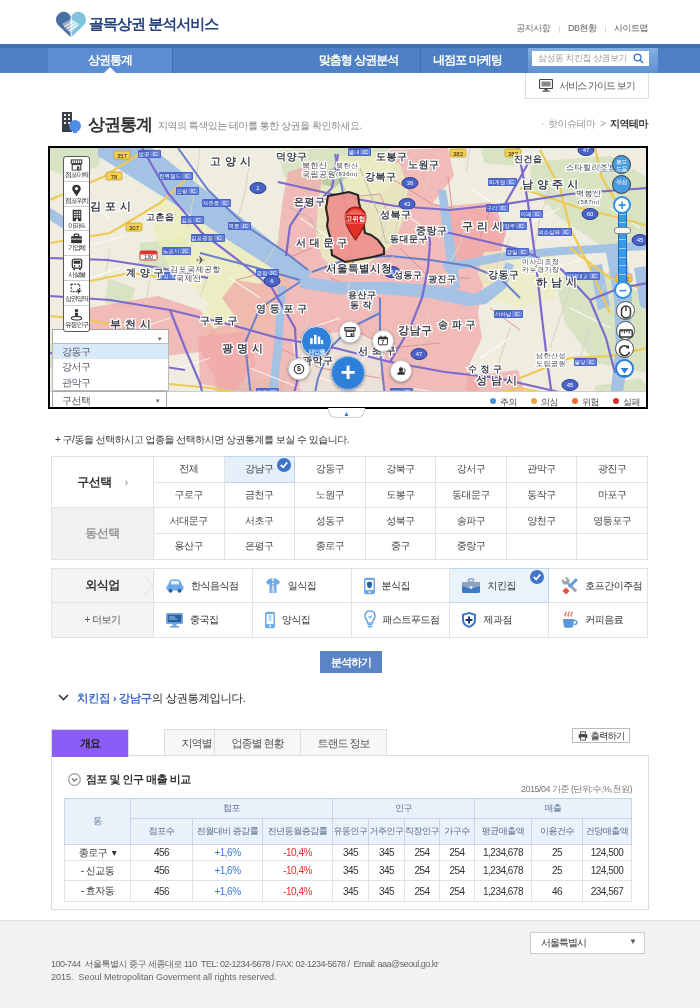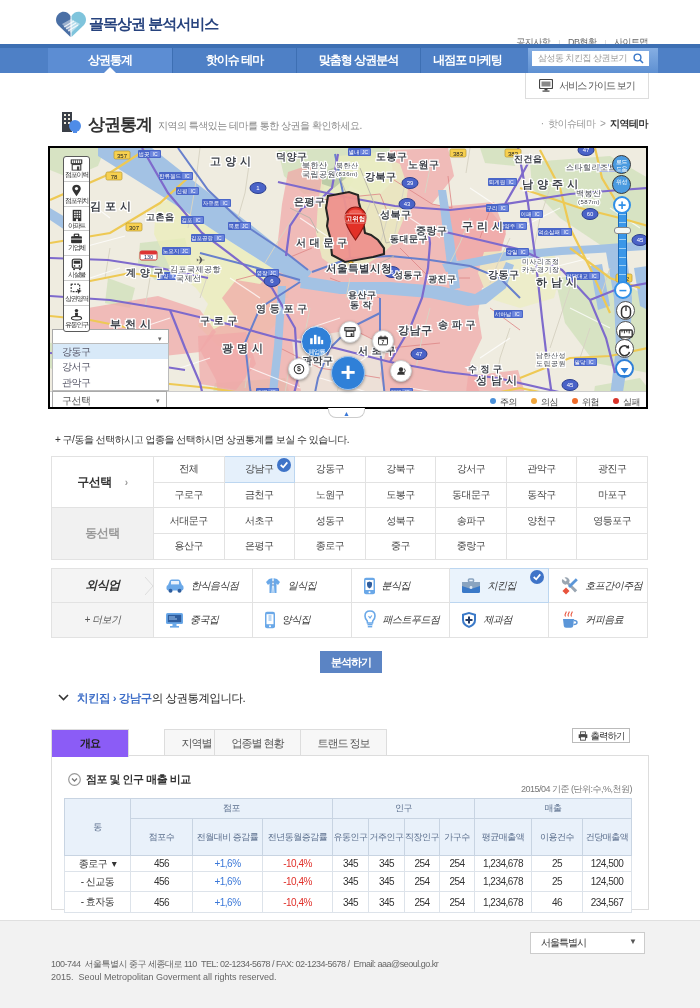--- a/index.html
+++ b/index.html
@@ -10,7 +10,7 @@
 
 
 .hdr-title { left:89px; top:15px; font-size:15px; font-weight:bold; color:#27437e; letter-spacing:-1px; }
-.hdr-links { right:52px; top:36px; font-size:9px; color:#666; letter-spacing:-0.5px; }
+.hdr-links { right:52px; top:22px; font-size:9px; color:#666; letter-spacing:-0.5px; }
 .hdr-links span.sep { color:#ccc; margin:0 8px; font-size:8px; }
 
 

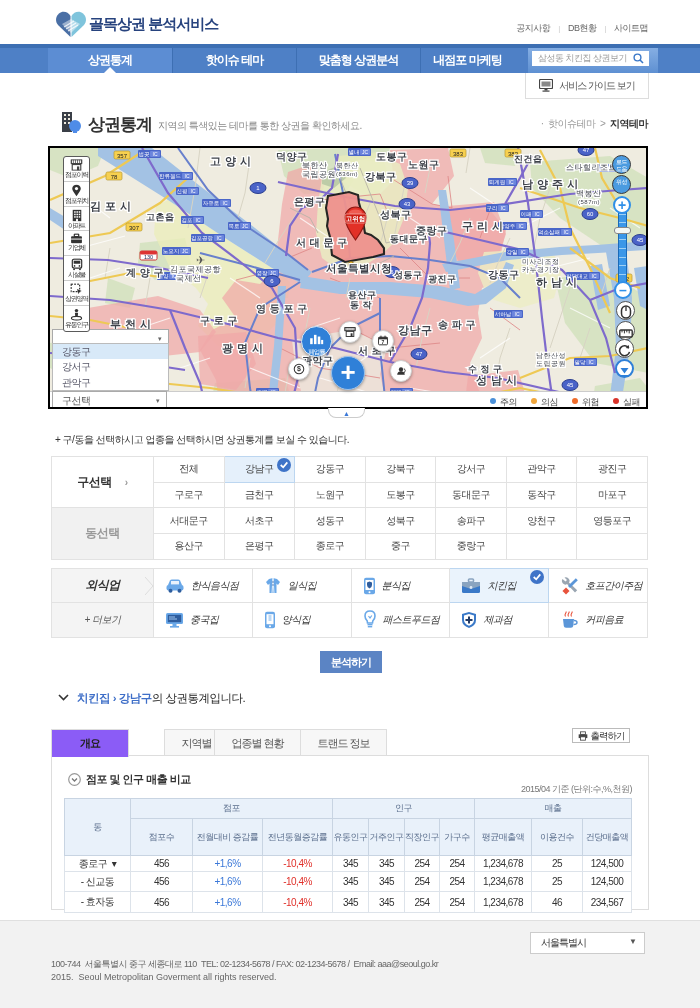--- a/index.html
+++ b/index.html
@@ -118,7 +118,6 @@
   <div class="abs nav">
     <div class="topstrip"></div>
     <div class="tab active" style="left:48px;width:125px;">상권통계<div class="notch" style="left:56px;"></div></div>
-    <div class="tab" style="left:173px;width:124px;">핫이슈 테마</div>
     <div class="tab" style="left:297px;width:124px;">맞춤형 상권분석</div>
     <div class="tab" style="left:414px;width:107px;border-right:none;">내점포 마케팅</div>
     <div class="nav-search-bg"></div>

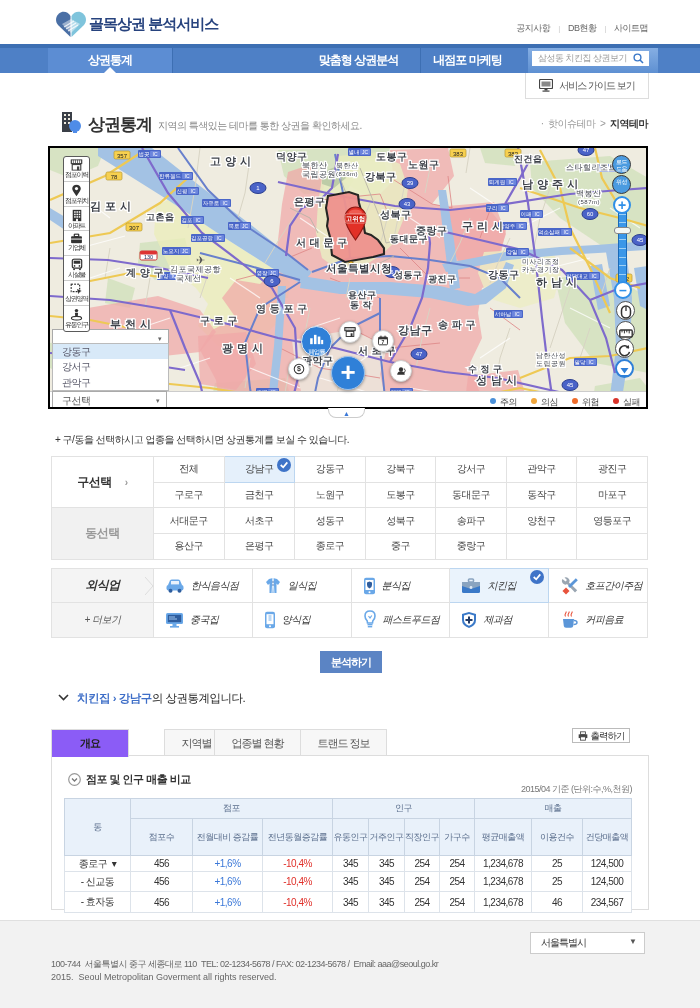--- a/index.html
+++ b/index.html
@@ -39,7 +39,7 @@
 .sel-tbl td.lbl2 { font-size:12px; font-weight:bold; color:#999; background:#f1f1f1; }
 .sel-tbl td.on { background:#e5f0fb; border:1px solid #bcd6f0; }
 
-.food-tbl { left:51px; top:568px; width:597px; border-collapse:collapse; table-layout:fixed;font-style:italic; }
+.food-tbl { left:51px; top:568px; width:597px; border-collapse:collapse; table-layout:fixed; }
 .food-tbl td { border:1px solid #e2e2e2; height:34.3px; font-size:10px; color:#333; letter-spacing:-0.5px; background:#fff; }
 .food-tbl td.lbl { font-size:12px; font-weight:bold; color:#333; text-align:center; background:#f4f4f4; position:relative; }
 .food-tbl td.lbl2 { font-size:10px; color:#555; text-align:center; background:#f4f4f4; }

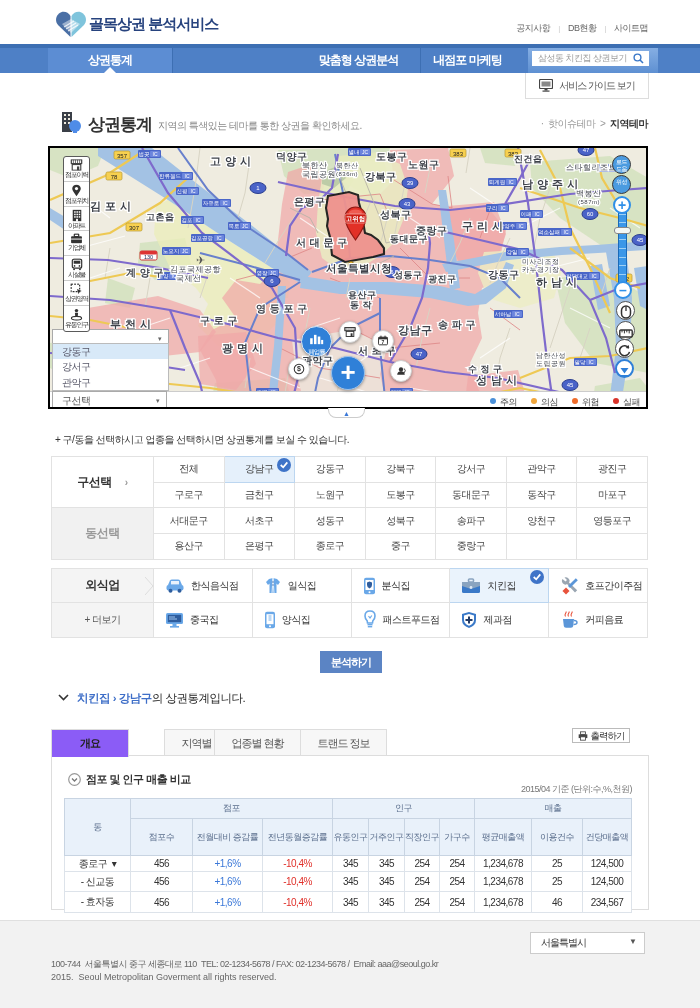--- a/index.html
+++ b/index.html
@@ -895,7 +895,7 @@
           <th colspan="4">인구</th>
           <th colspan="3">매출</th>
         </tr>
-    <tr style="height:37px">
+    <tr style="height:26px">
           <th>점포수</th>
           <th>전월대비 증감률</th>
           <th>전년동월증감률</th>

